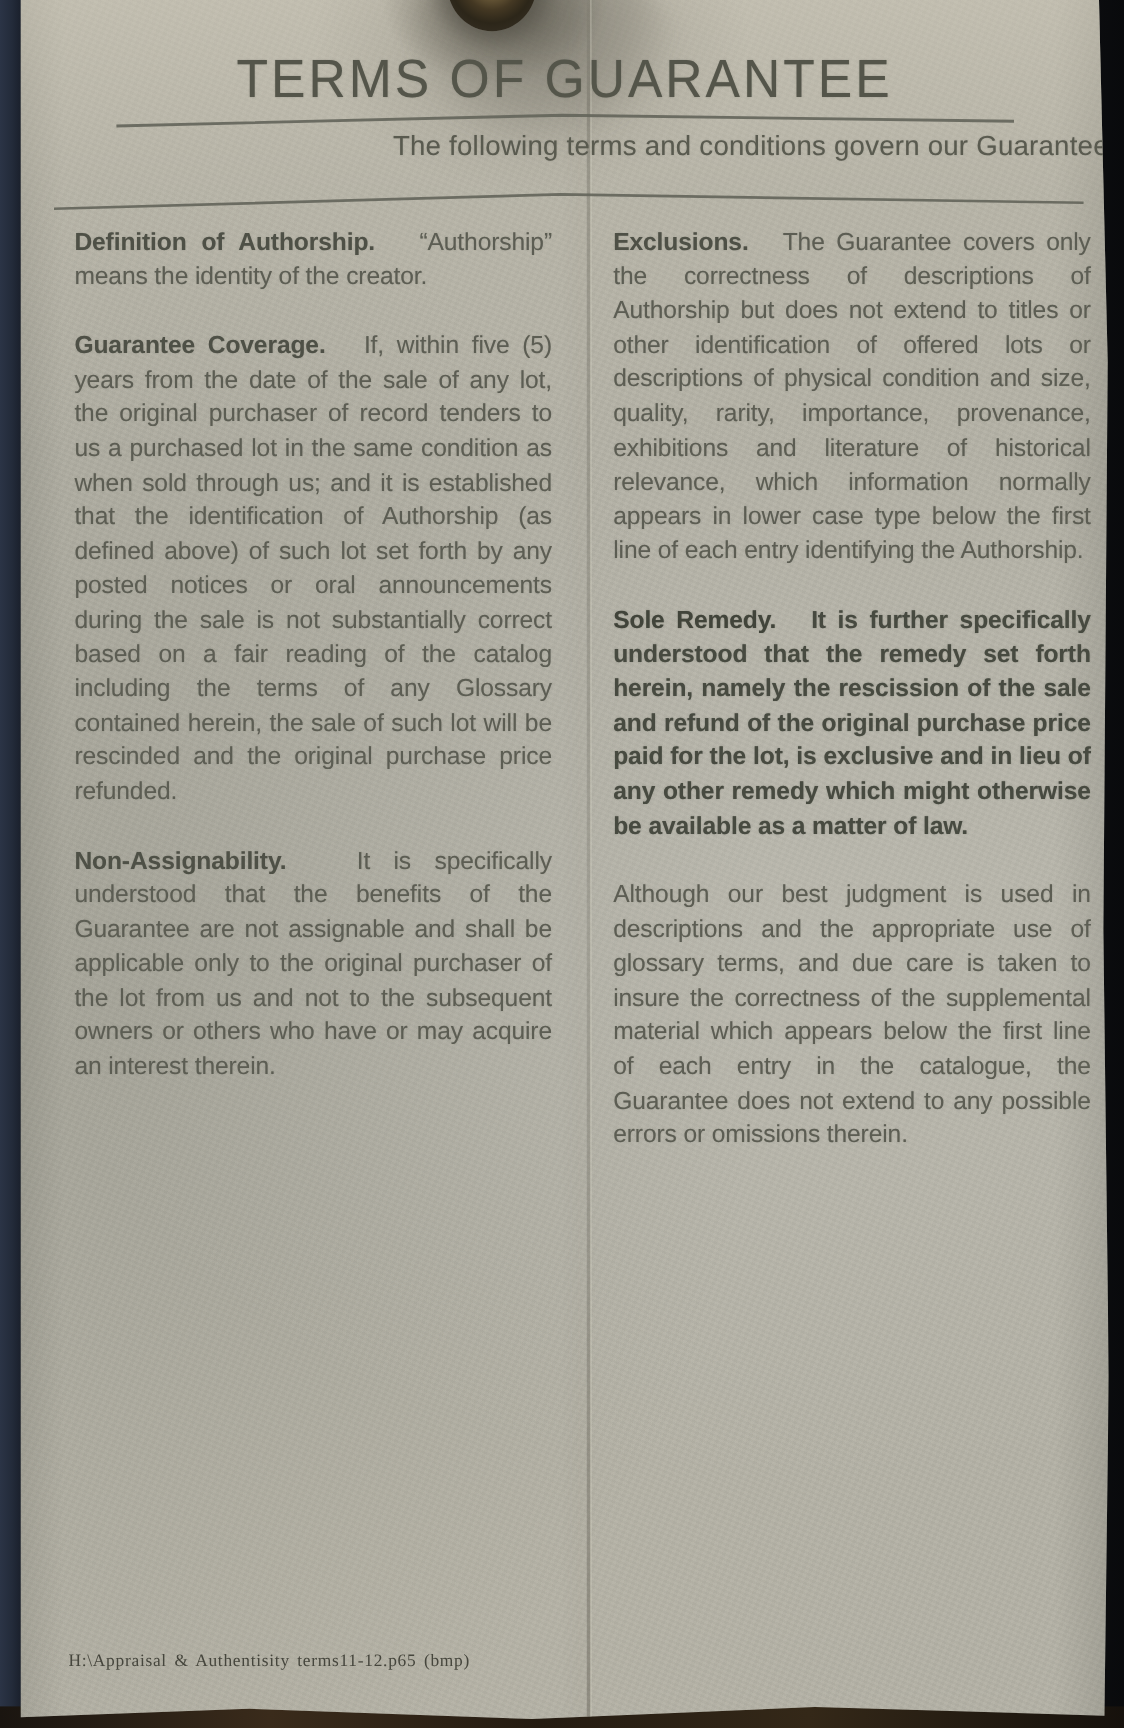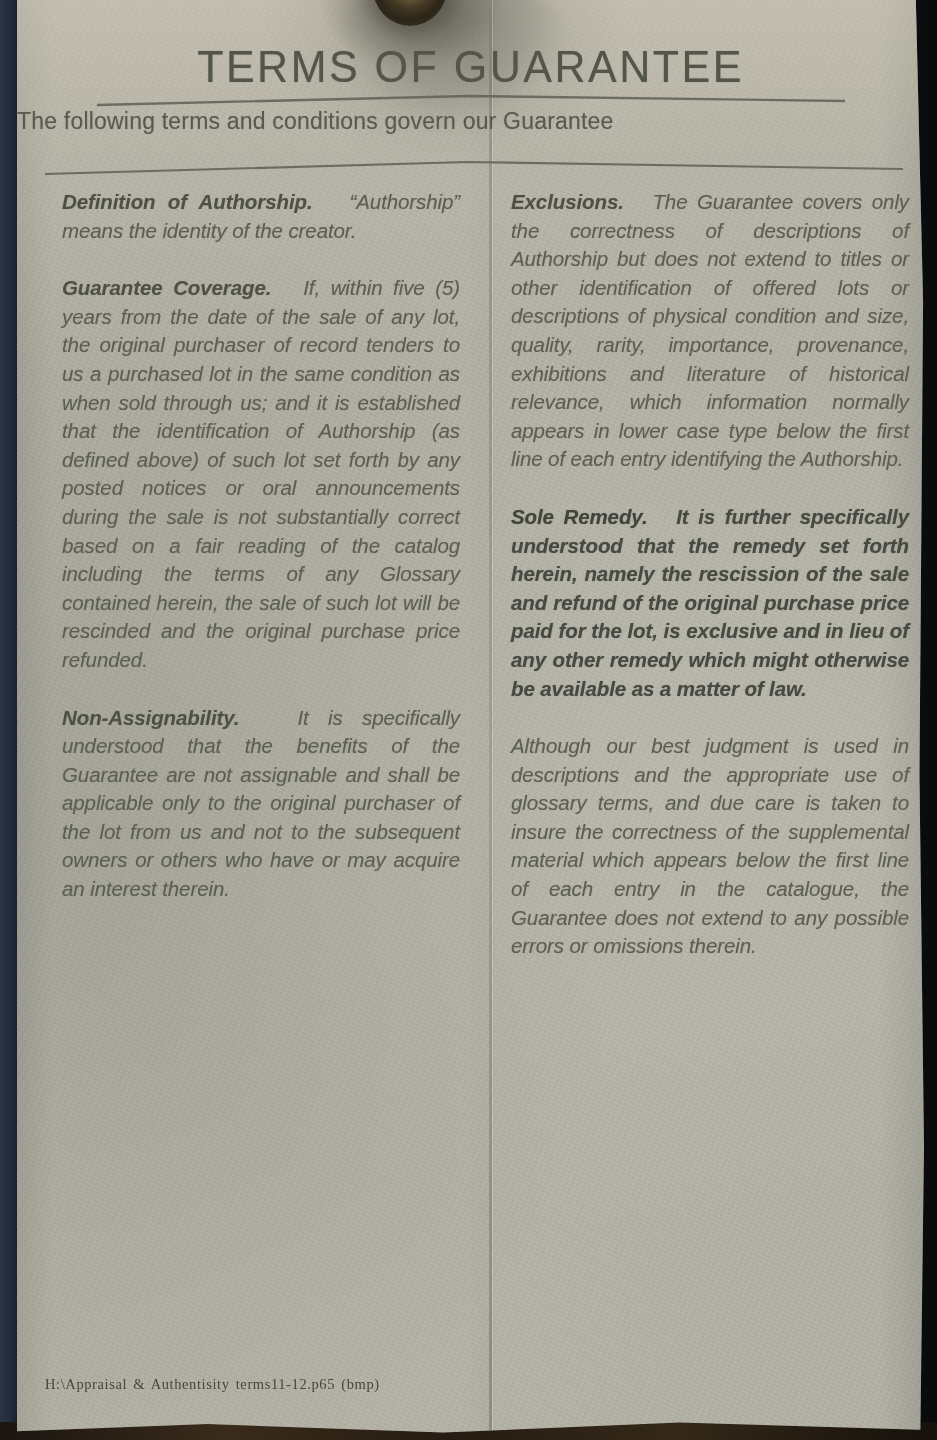--- a/index.html
+++ b/index.html
@@ -61,7 +61,7 @@
     transform:scaleY(1.04); text-shadow:0 0 1px rgba(84,85,74,0.55);
   }
   .doc-subtitle {
-    position:absolute; top:108px; left:0; width:100%; text-align:left;
+    position:absolute; top:108px; left:0; width:100%; text-align:right;
     font-size:23px; letter-spacing:0.2px; color:#595a4f;
     text-shadow:0 0 1px rgba(89,90,79,0.4);
   }

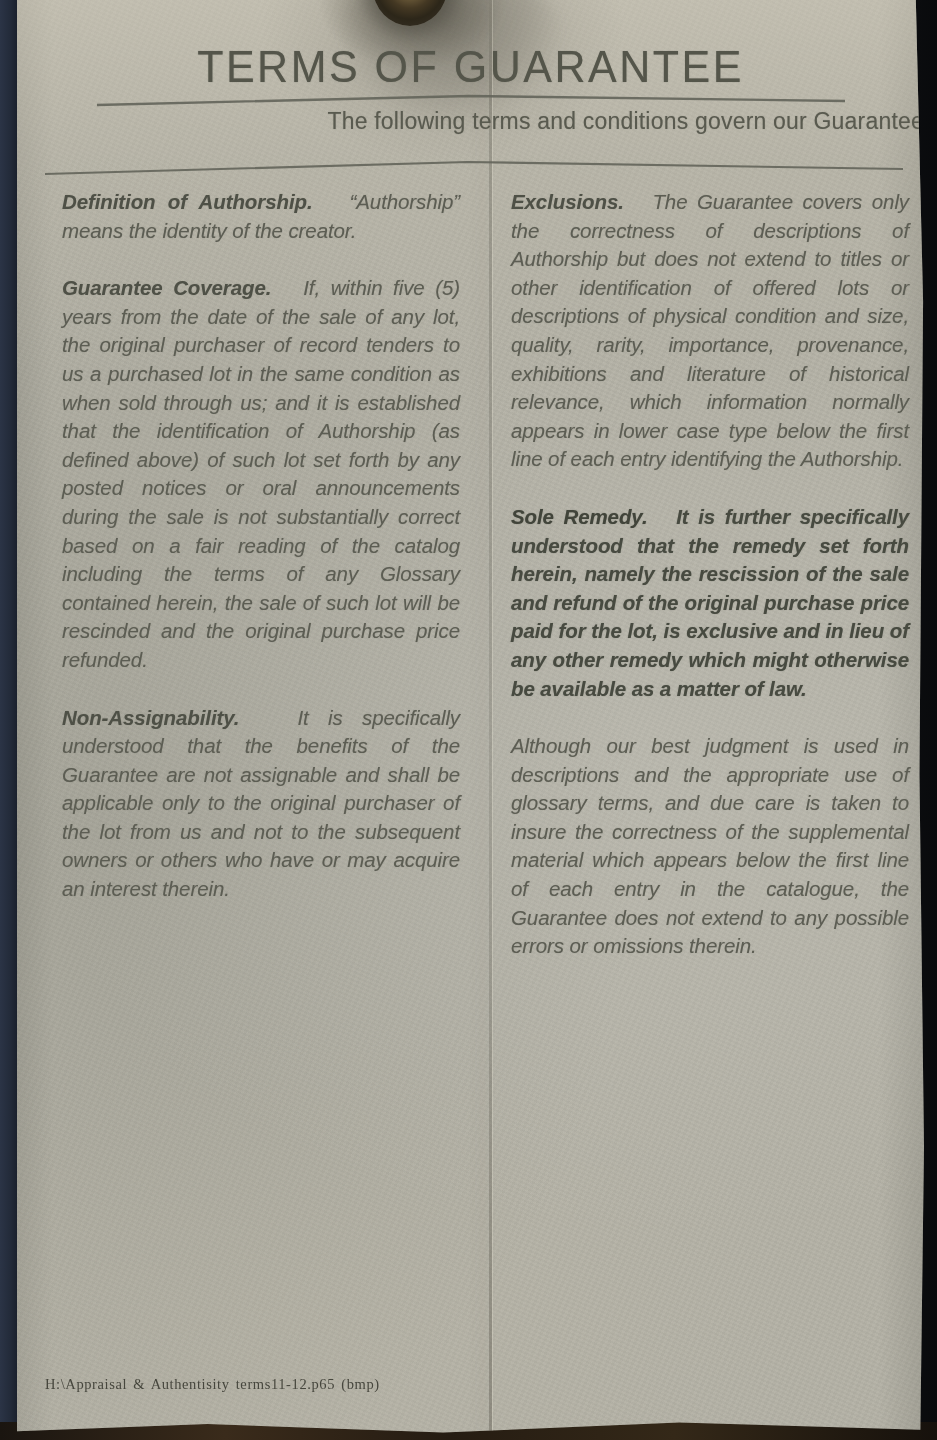--- a/index.html
+++ b/index.html
@@ -73,7 +73,7 @@
   .para {
     margin:0 0 29px 0; text-align:justify;
     font-size:20.5px; line-height:28.6px; letter-spacing:-0.1px;
-    color:#5c5d53; text-shadow:0 0 1px rgba(92,93,83,0.35);font-style:italic;
+    color:#5c5d53; text-shadow:0 0 1px rgba(92,93,83,0.35);
   }
   .para strong { font-weight:700; color:#4e5046; }
   .para.bold-para { font-weight:700; color:#474a40; text-shadow:0 0 1px rgba(71,74,64,0.5); }

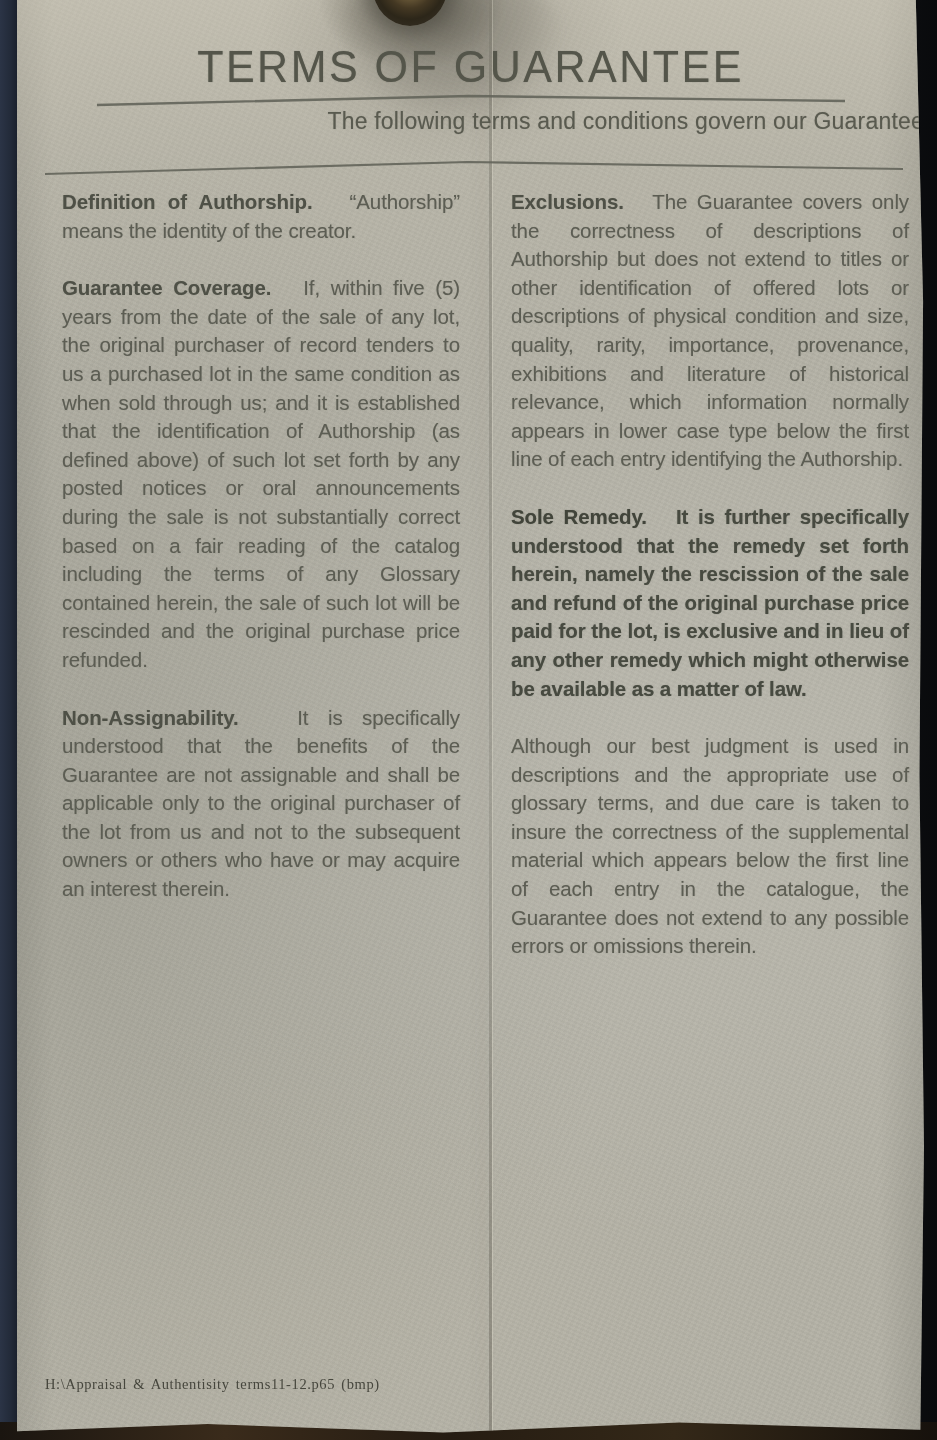--- a/index.html
+++ b/index.html
@@ -79,7 +79,7 @@
   .para.bold-para { font-weight:700; color:#474a40; text-shadow:0 0 1px rgba(71,74,64,0.5); }
   .para.bold-para strong { color:#41443a; }
   .doc-footer {
-    position:absolute; left:28px; top:1376px;
+    position:absolute; left:40px; top:1376px;
     font-family:"Liberation Serif", serif; font-size:14.5px; letter-spacing:0.6px;
     word-spacing:2px; color:#46463d;
   }

